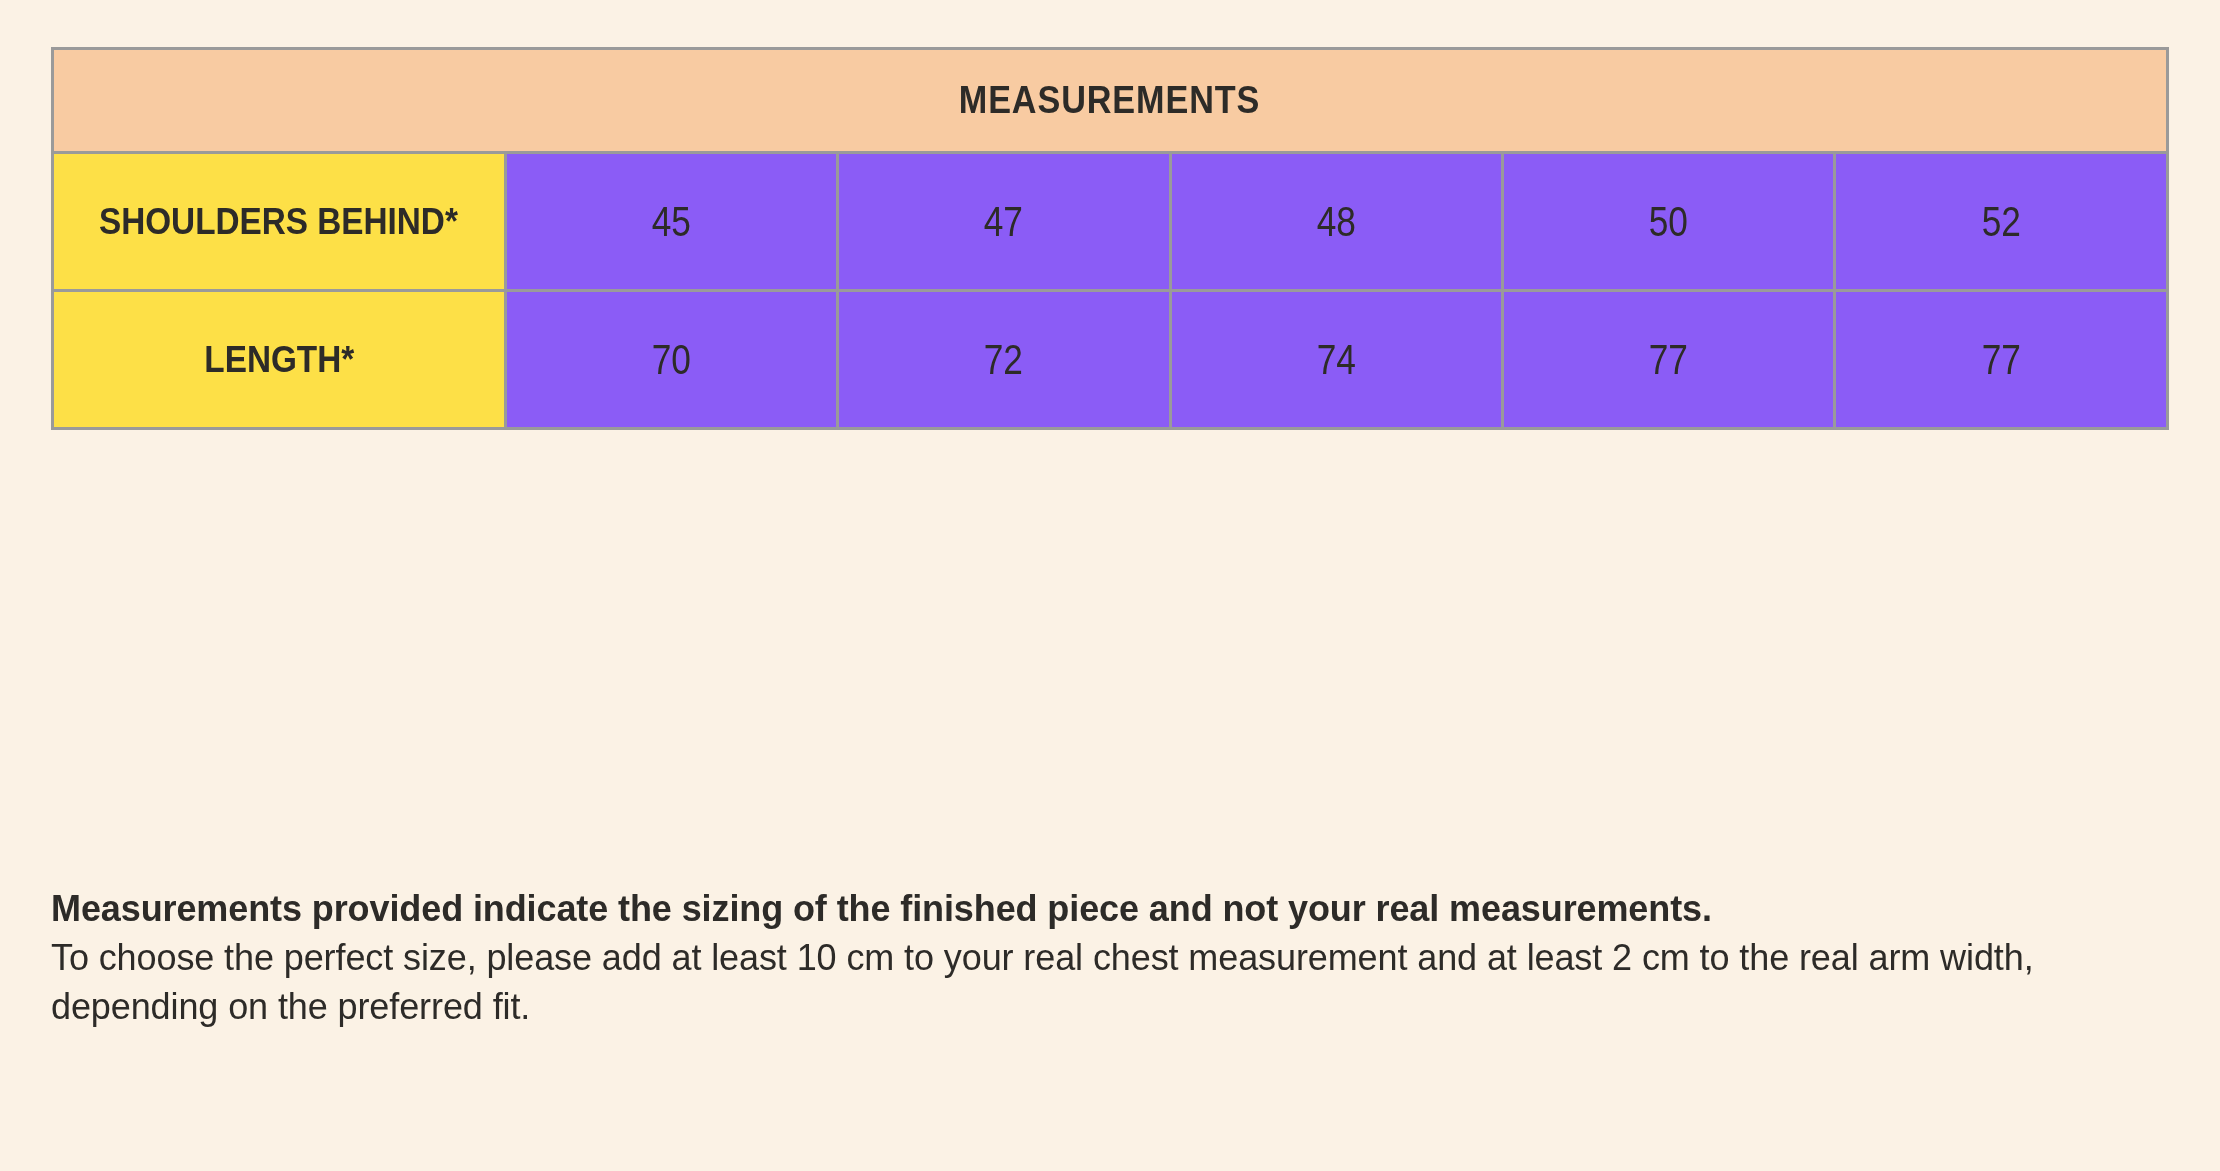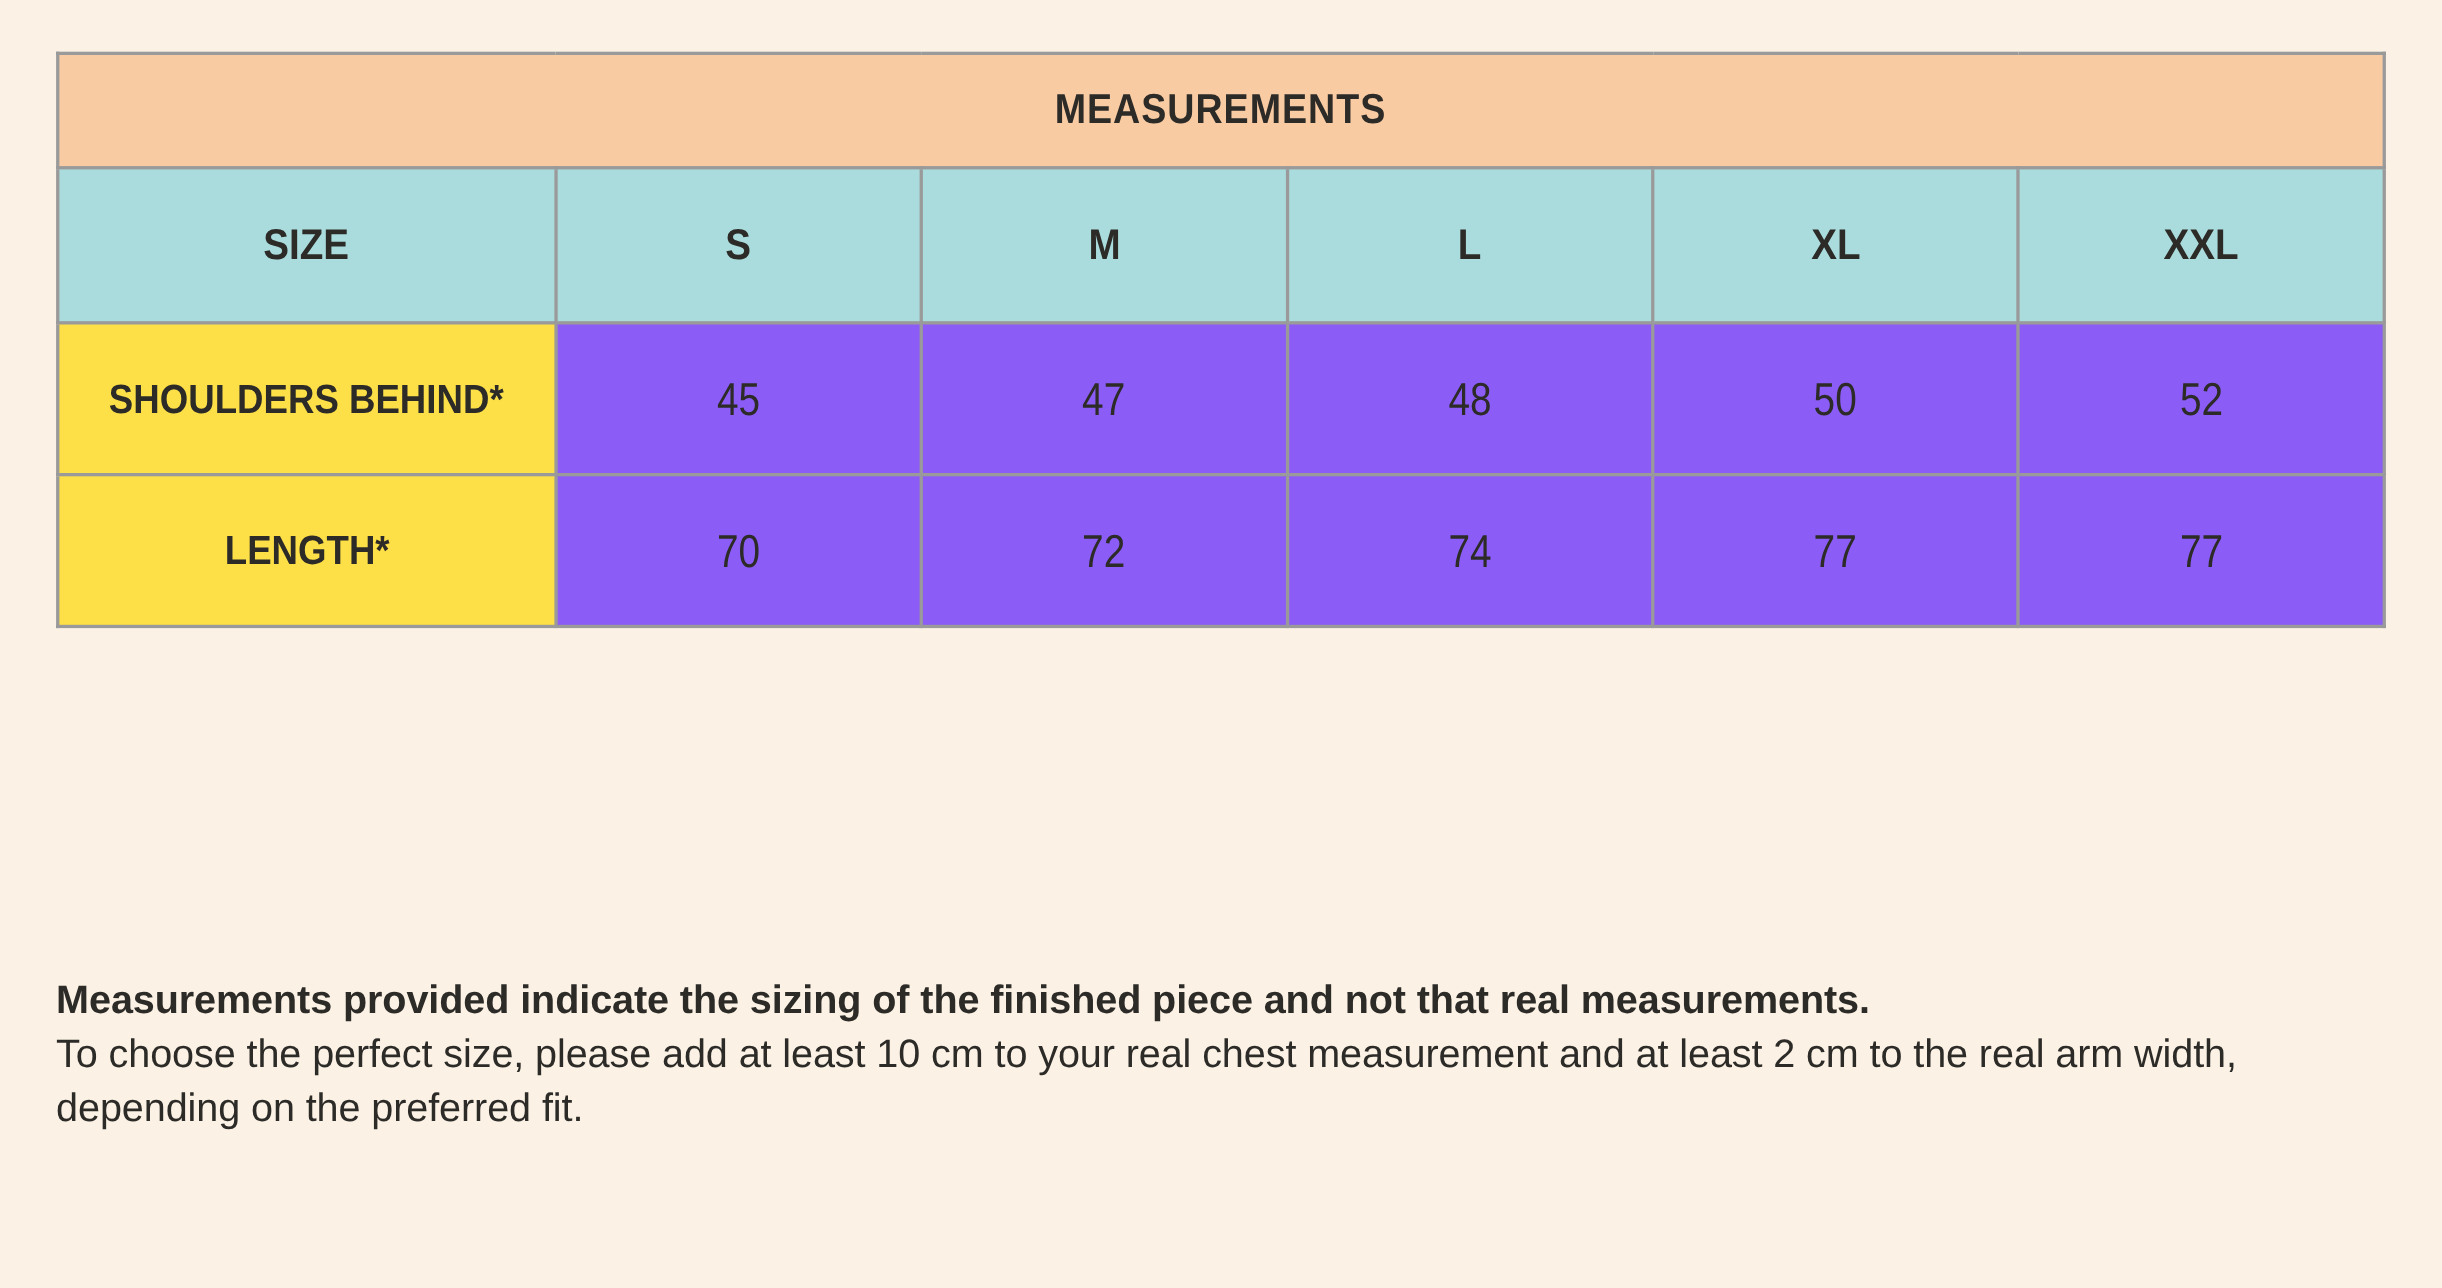--- a/index.html
+++ b/index.html
@@ -81,14 +81,6 @@
         <span class="condb">MEASUREMENTS</span>
       </th>
     </tr>
-    <tr id="header-row">
-        <th class="header-cell"><span class="condb">SIZE</span></th>
-        <th class="header-cell"><span class="condb">S</span></th>
-        <th class="header-cell"><span class="condb">M</span></th>
-        <th class="header-cell"><span class="condb">L</span></th>
-        <th class="header-cell"><span class="condb">XL</span></th>
-        <th class="header-cell"><span class="condb">XXL</span></th>
-      </tr>
   </thead>
   <tbody id="table-body">
       <tr class="data-row">

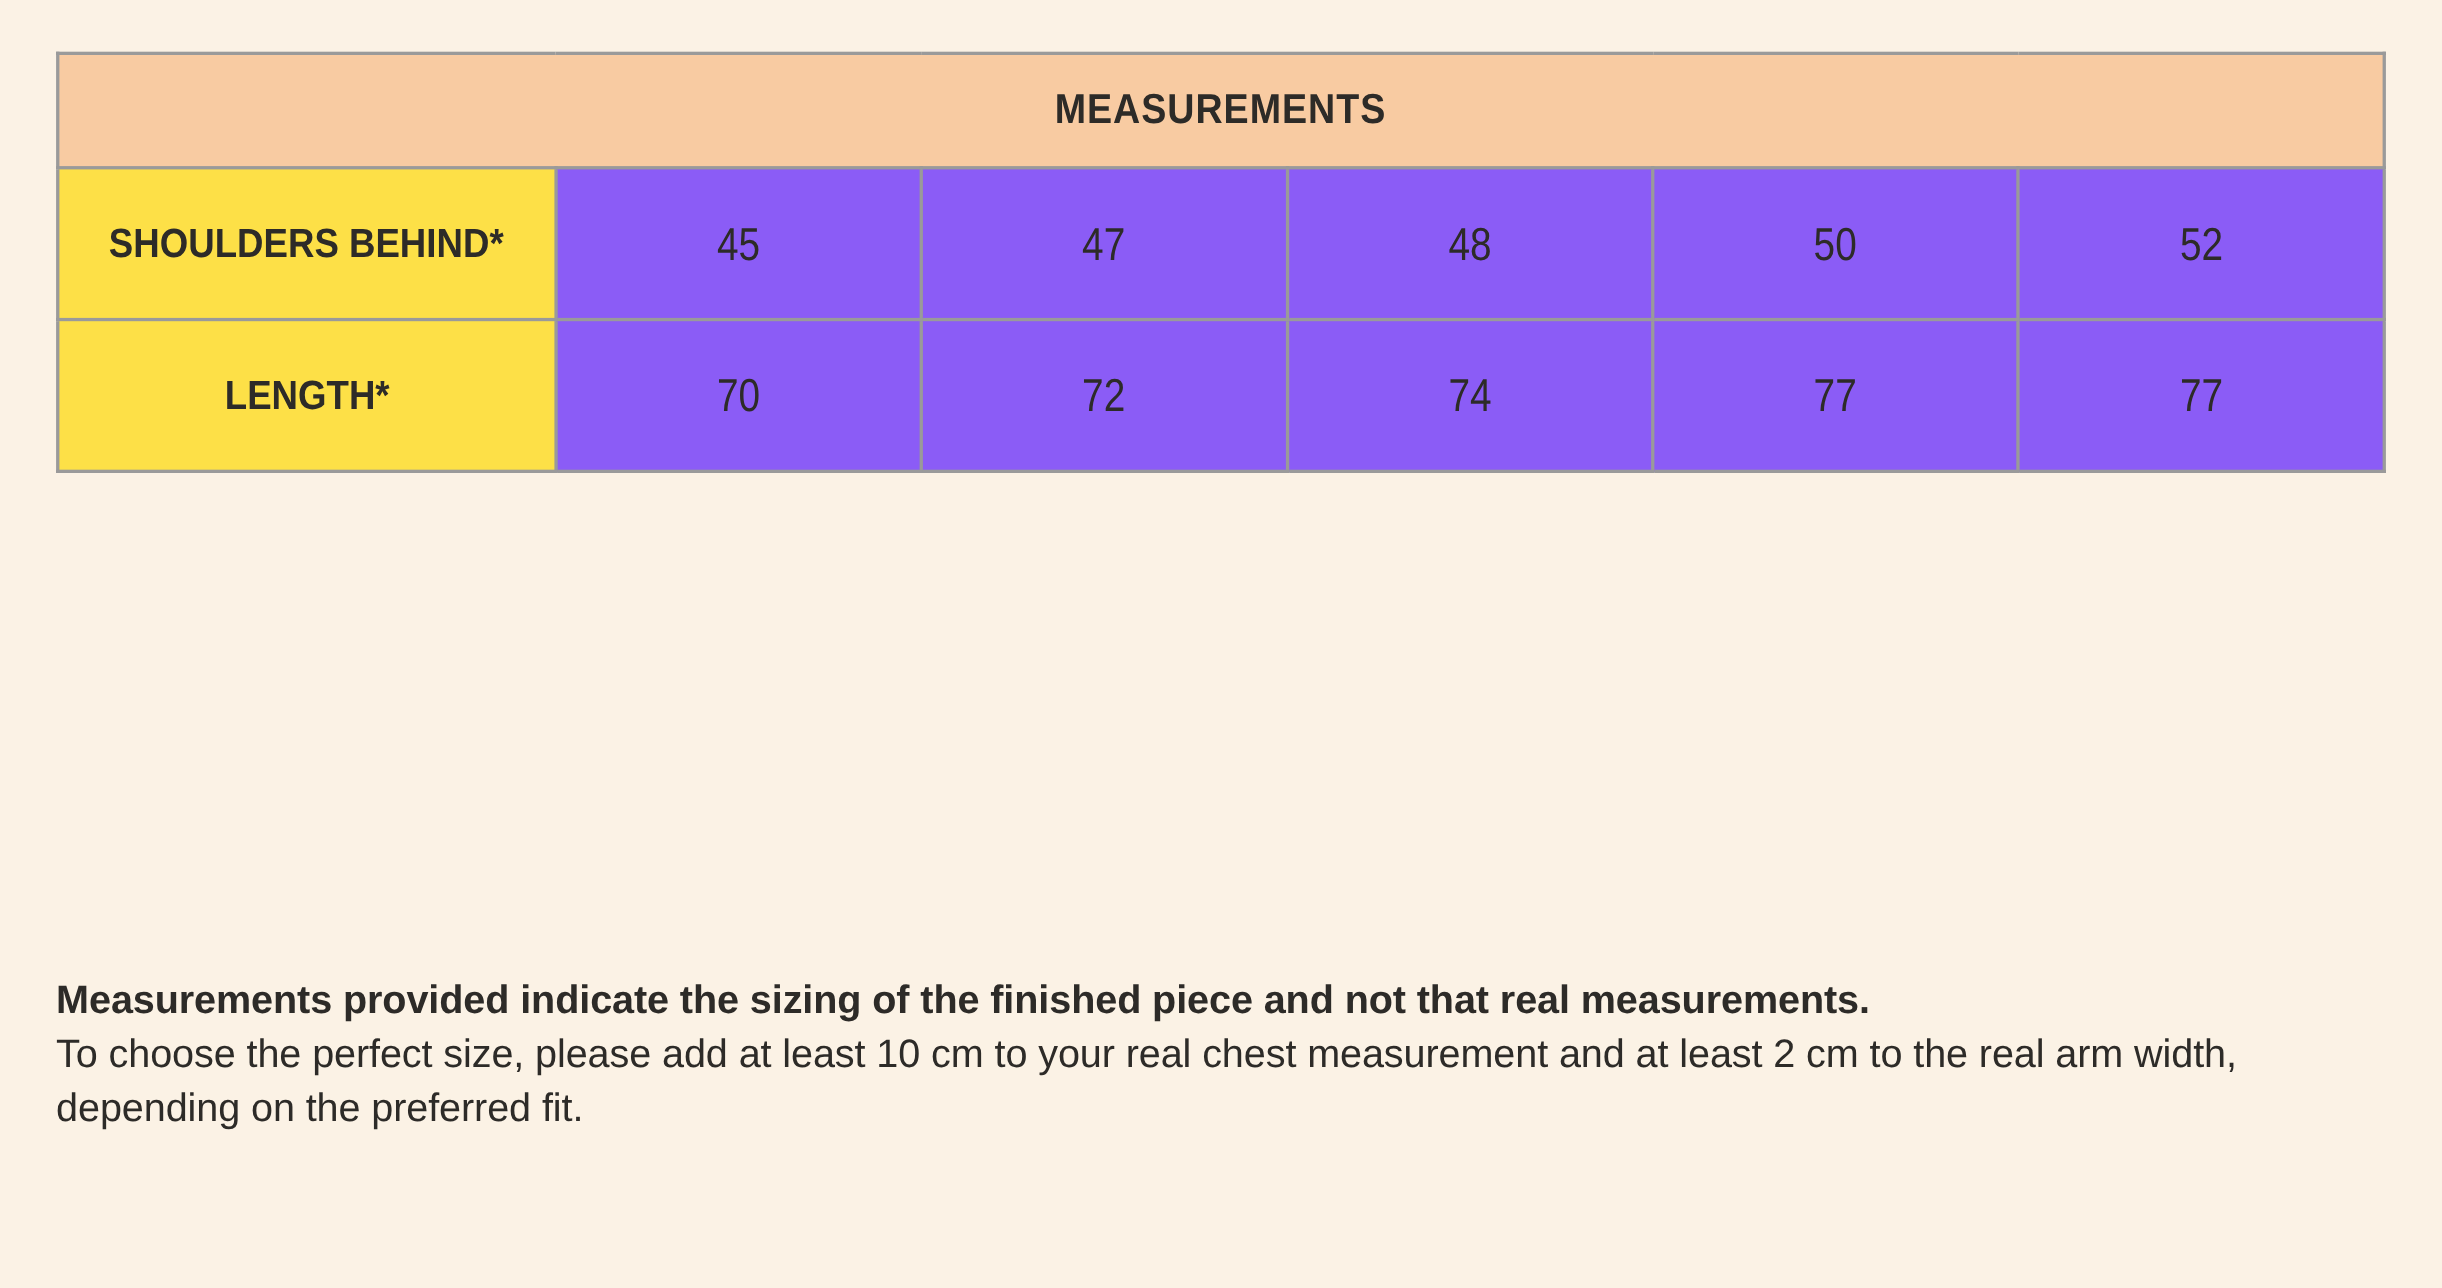--- a/index.html
+++ b/index.html
@@ -103,7 +103,7 @@
 </table>
 
 <section class="notes">
-  <p class="bold-note">Measurements provided indicate the sizing of the finished piece and not that real measurements.</p>
+  <p class="bold-note">Measurements provided indicate the sizing of the finished piece and not your real measurements.</p>
   <p class="body-note">To choose the perfect size, please add at least 10 cm to your real chest measurement and at least 2 cm to the real arm width, depending on the preferred fit.</p>
 </section>
 

